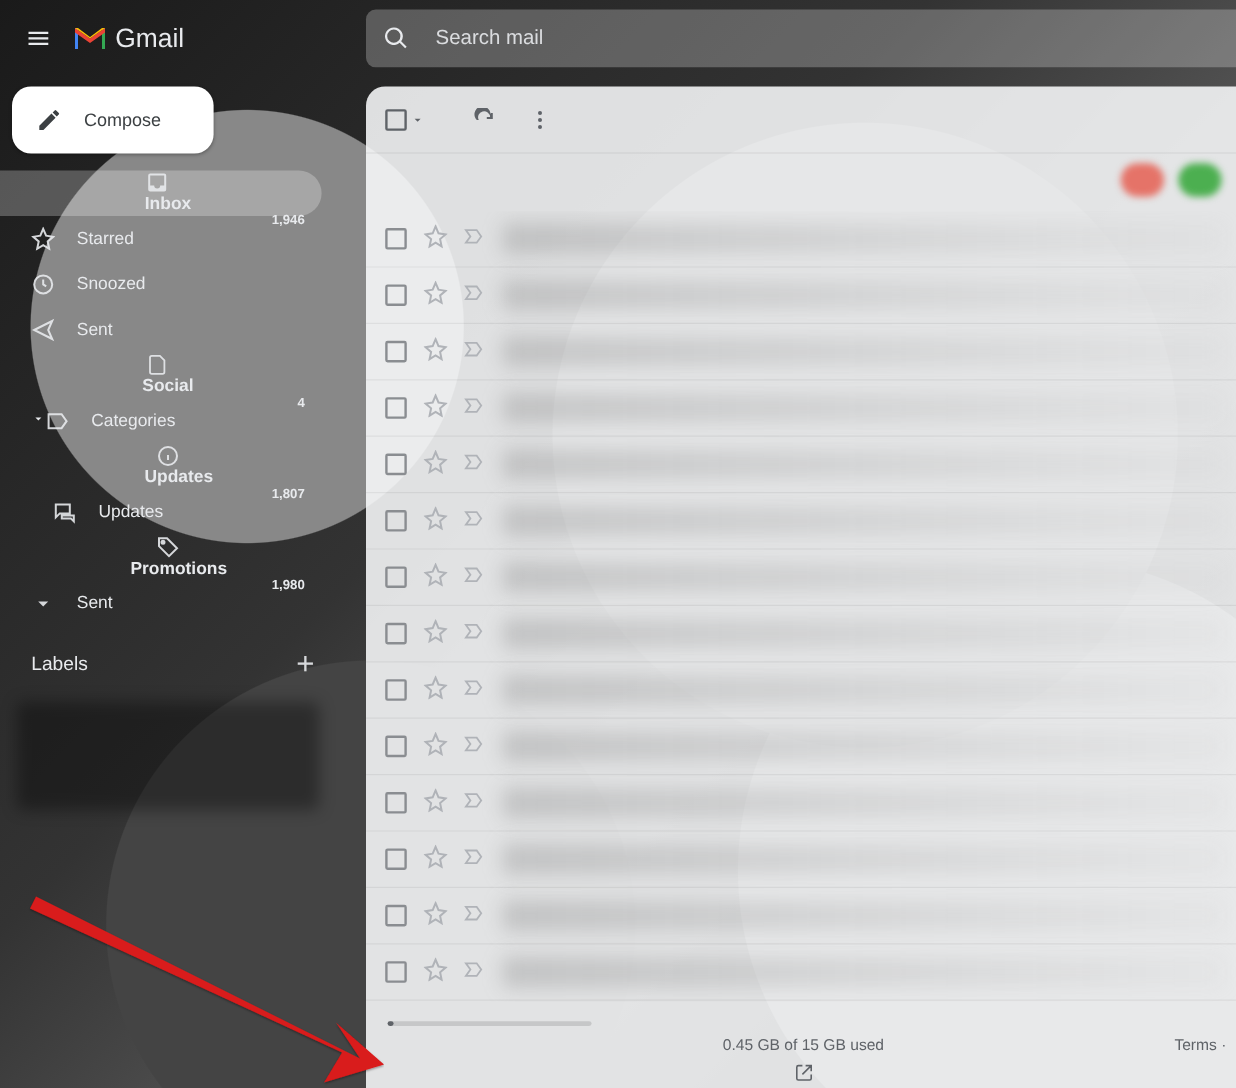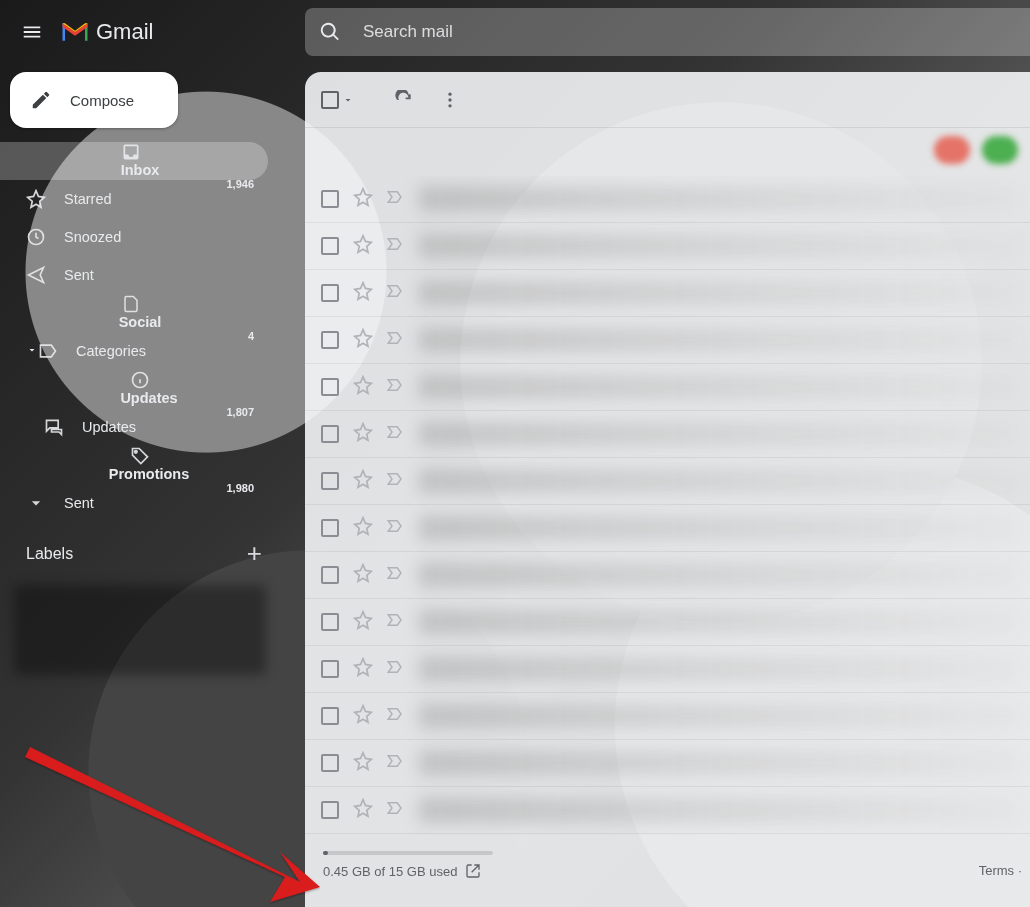--- a/index.html
+++ b/index.html
@@ -58,7 +58,7 @@
   .footer { position:absolute; left:0; right:0; bottom:0; height:64px; padding:8px 14px 0 18px; color:#5f6368; font-size:13px; }
   .progress { width:170px; height:4px; background:rgba(0,0,0,.12); border-radius:2px; margin-bottom:8px; position:relative; }
   .progress-fill { position:absolute; left:0; top:0; bottom:0; width:3%; background:#5f6368; border-radius:2px; }
-  .storage-line { display:flex; align-items:center; gap:8px; }
+  .storage-line { display:flex; align-items:center; gap:8px;flex-direction:column; }
   .terms { position:absolute; right:8px; top:20px; font-size:13px; color:#5f6368; }
   
   .arrow { position:absolute; left:0; bottom:0; width:320px; height:180px; pointer-events:none; }

